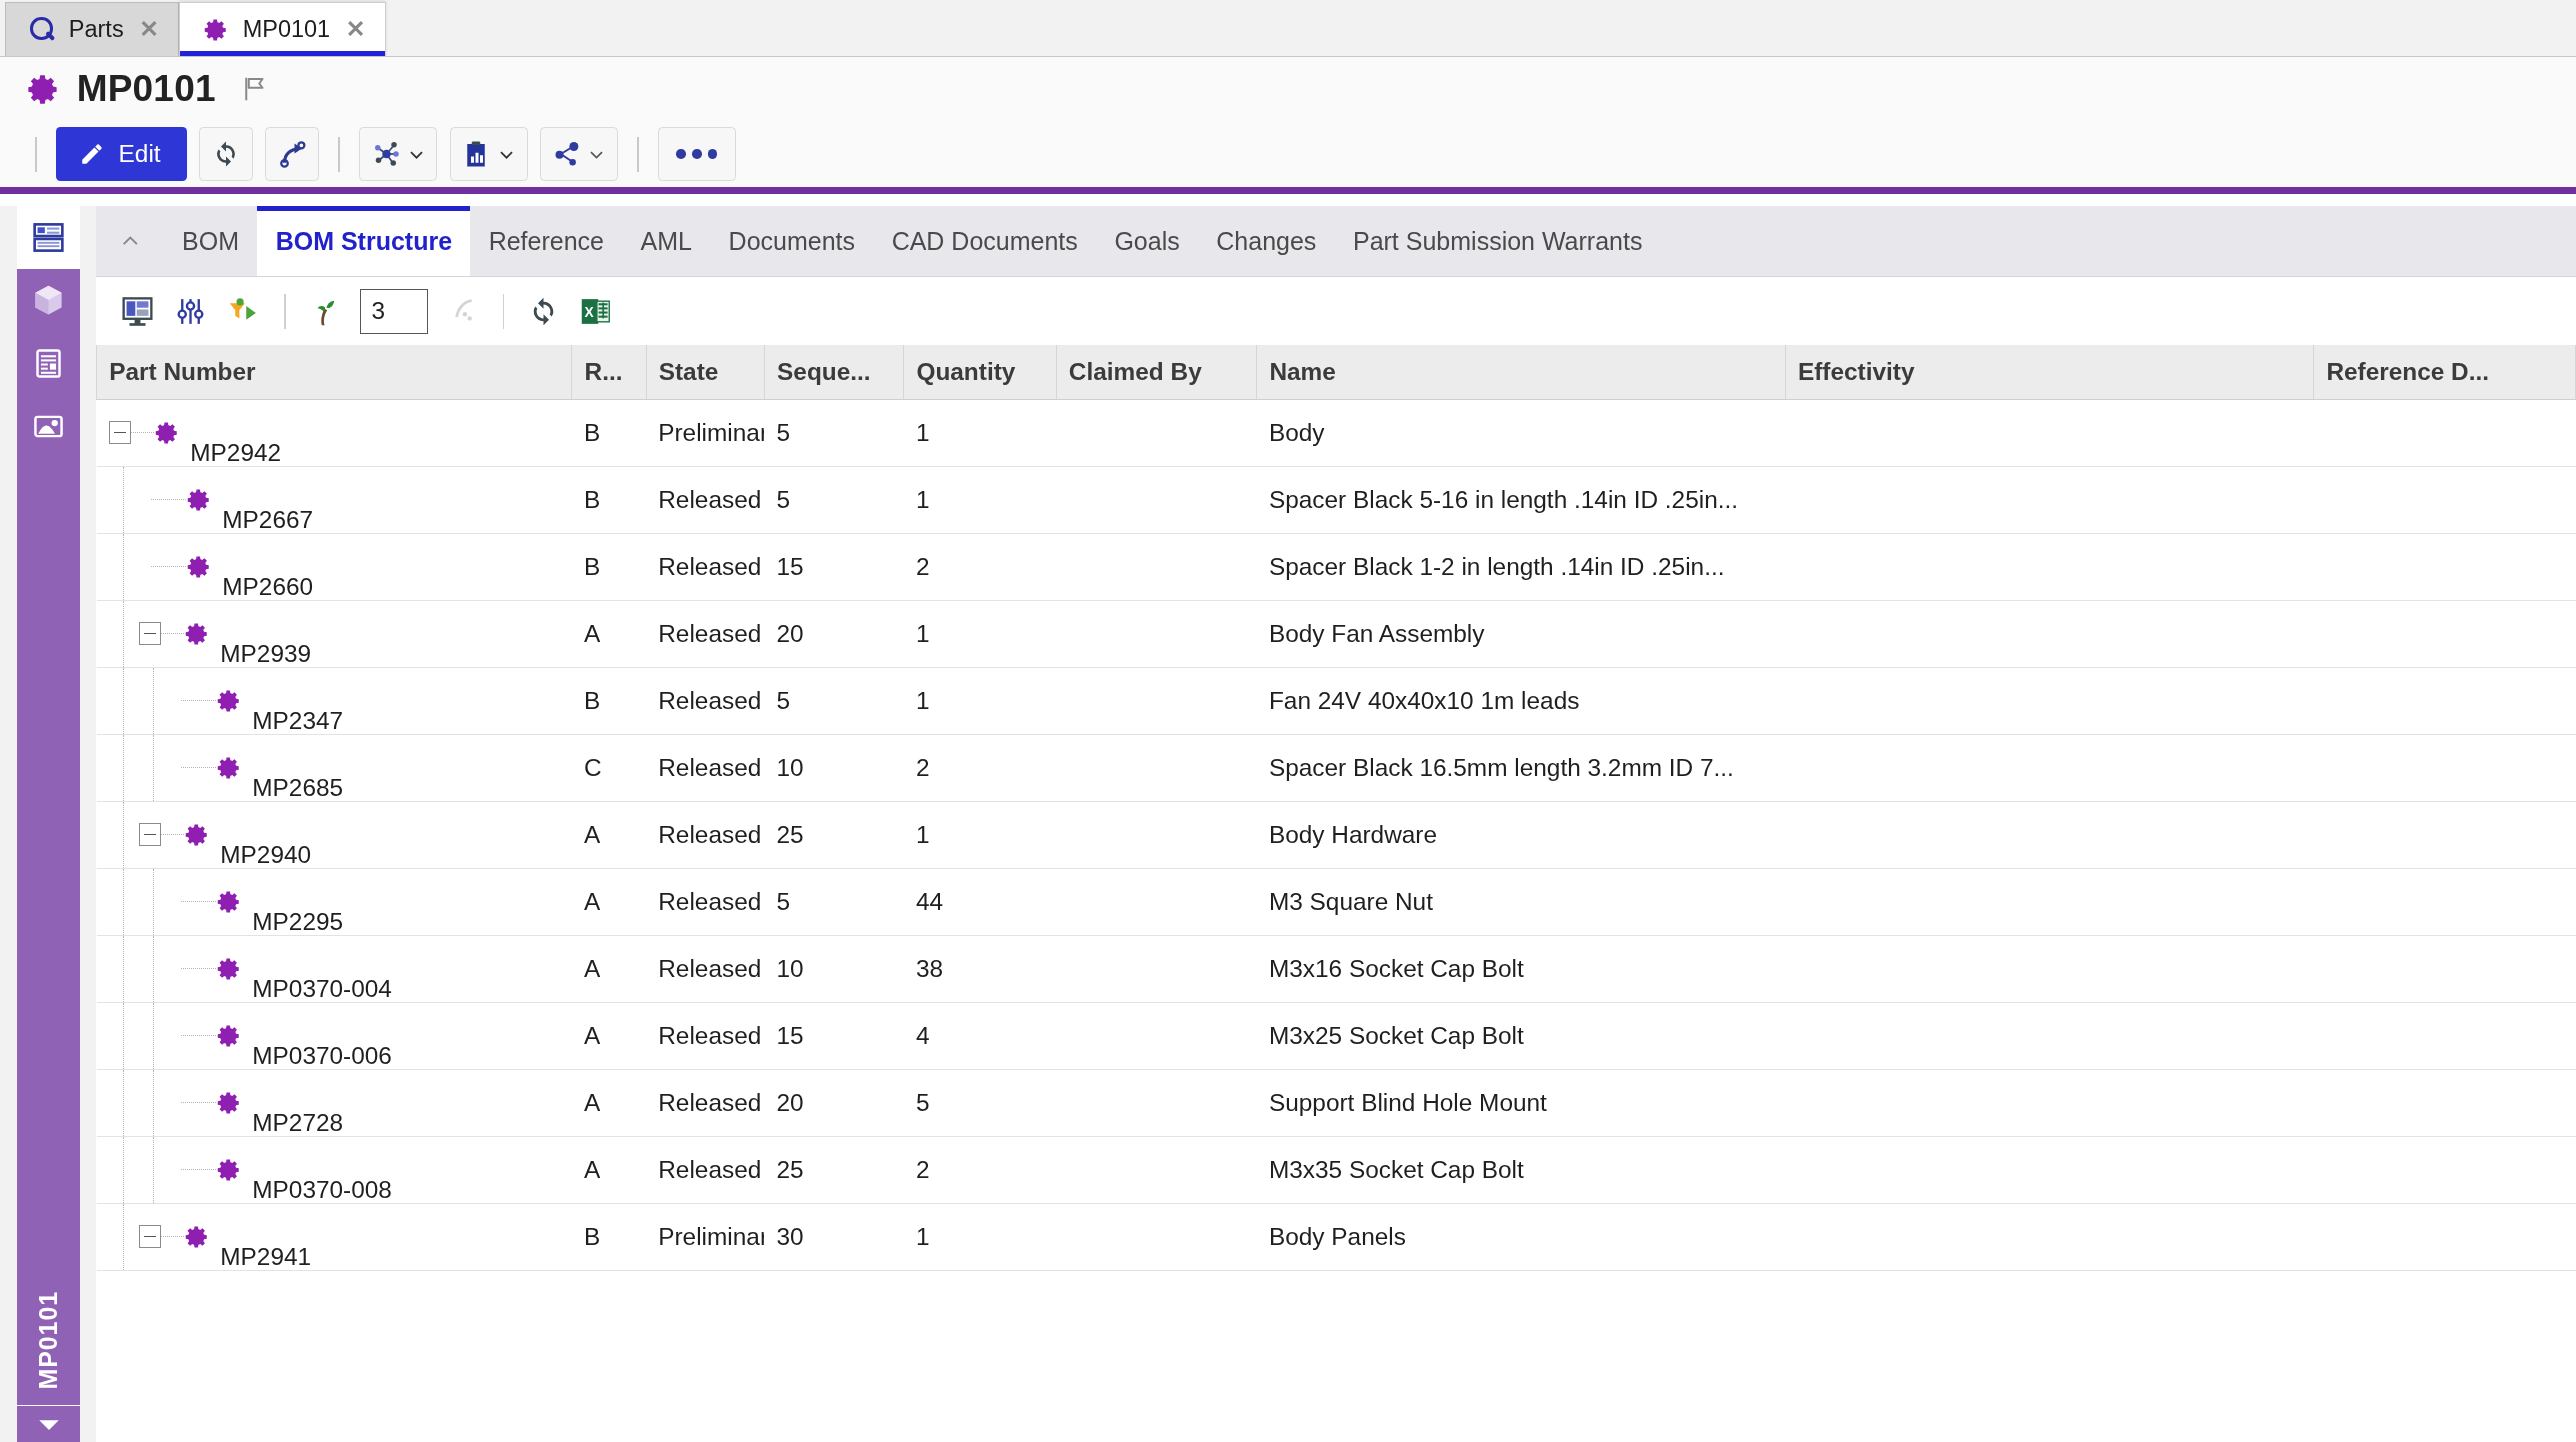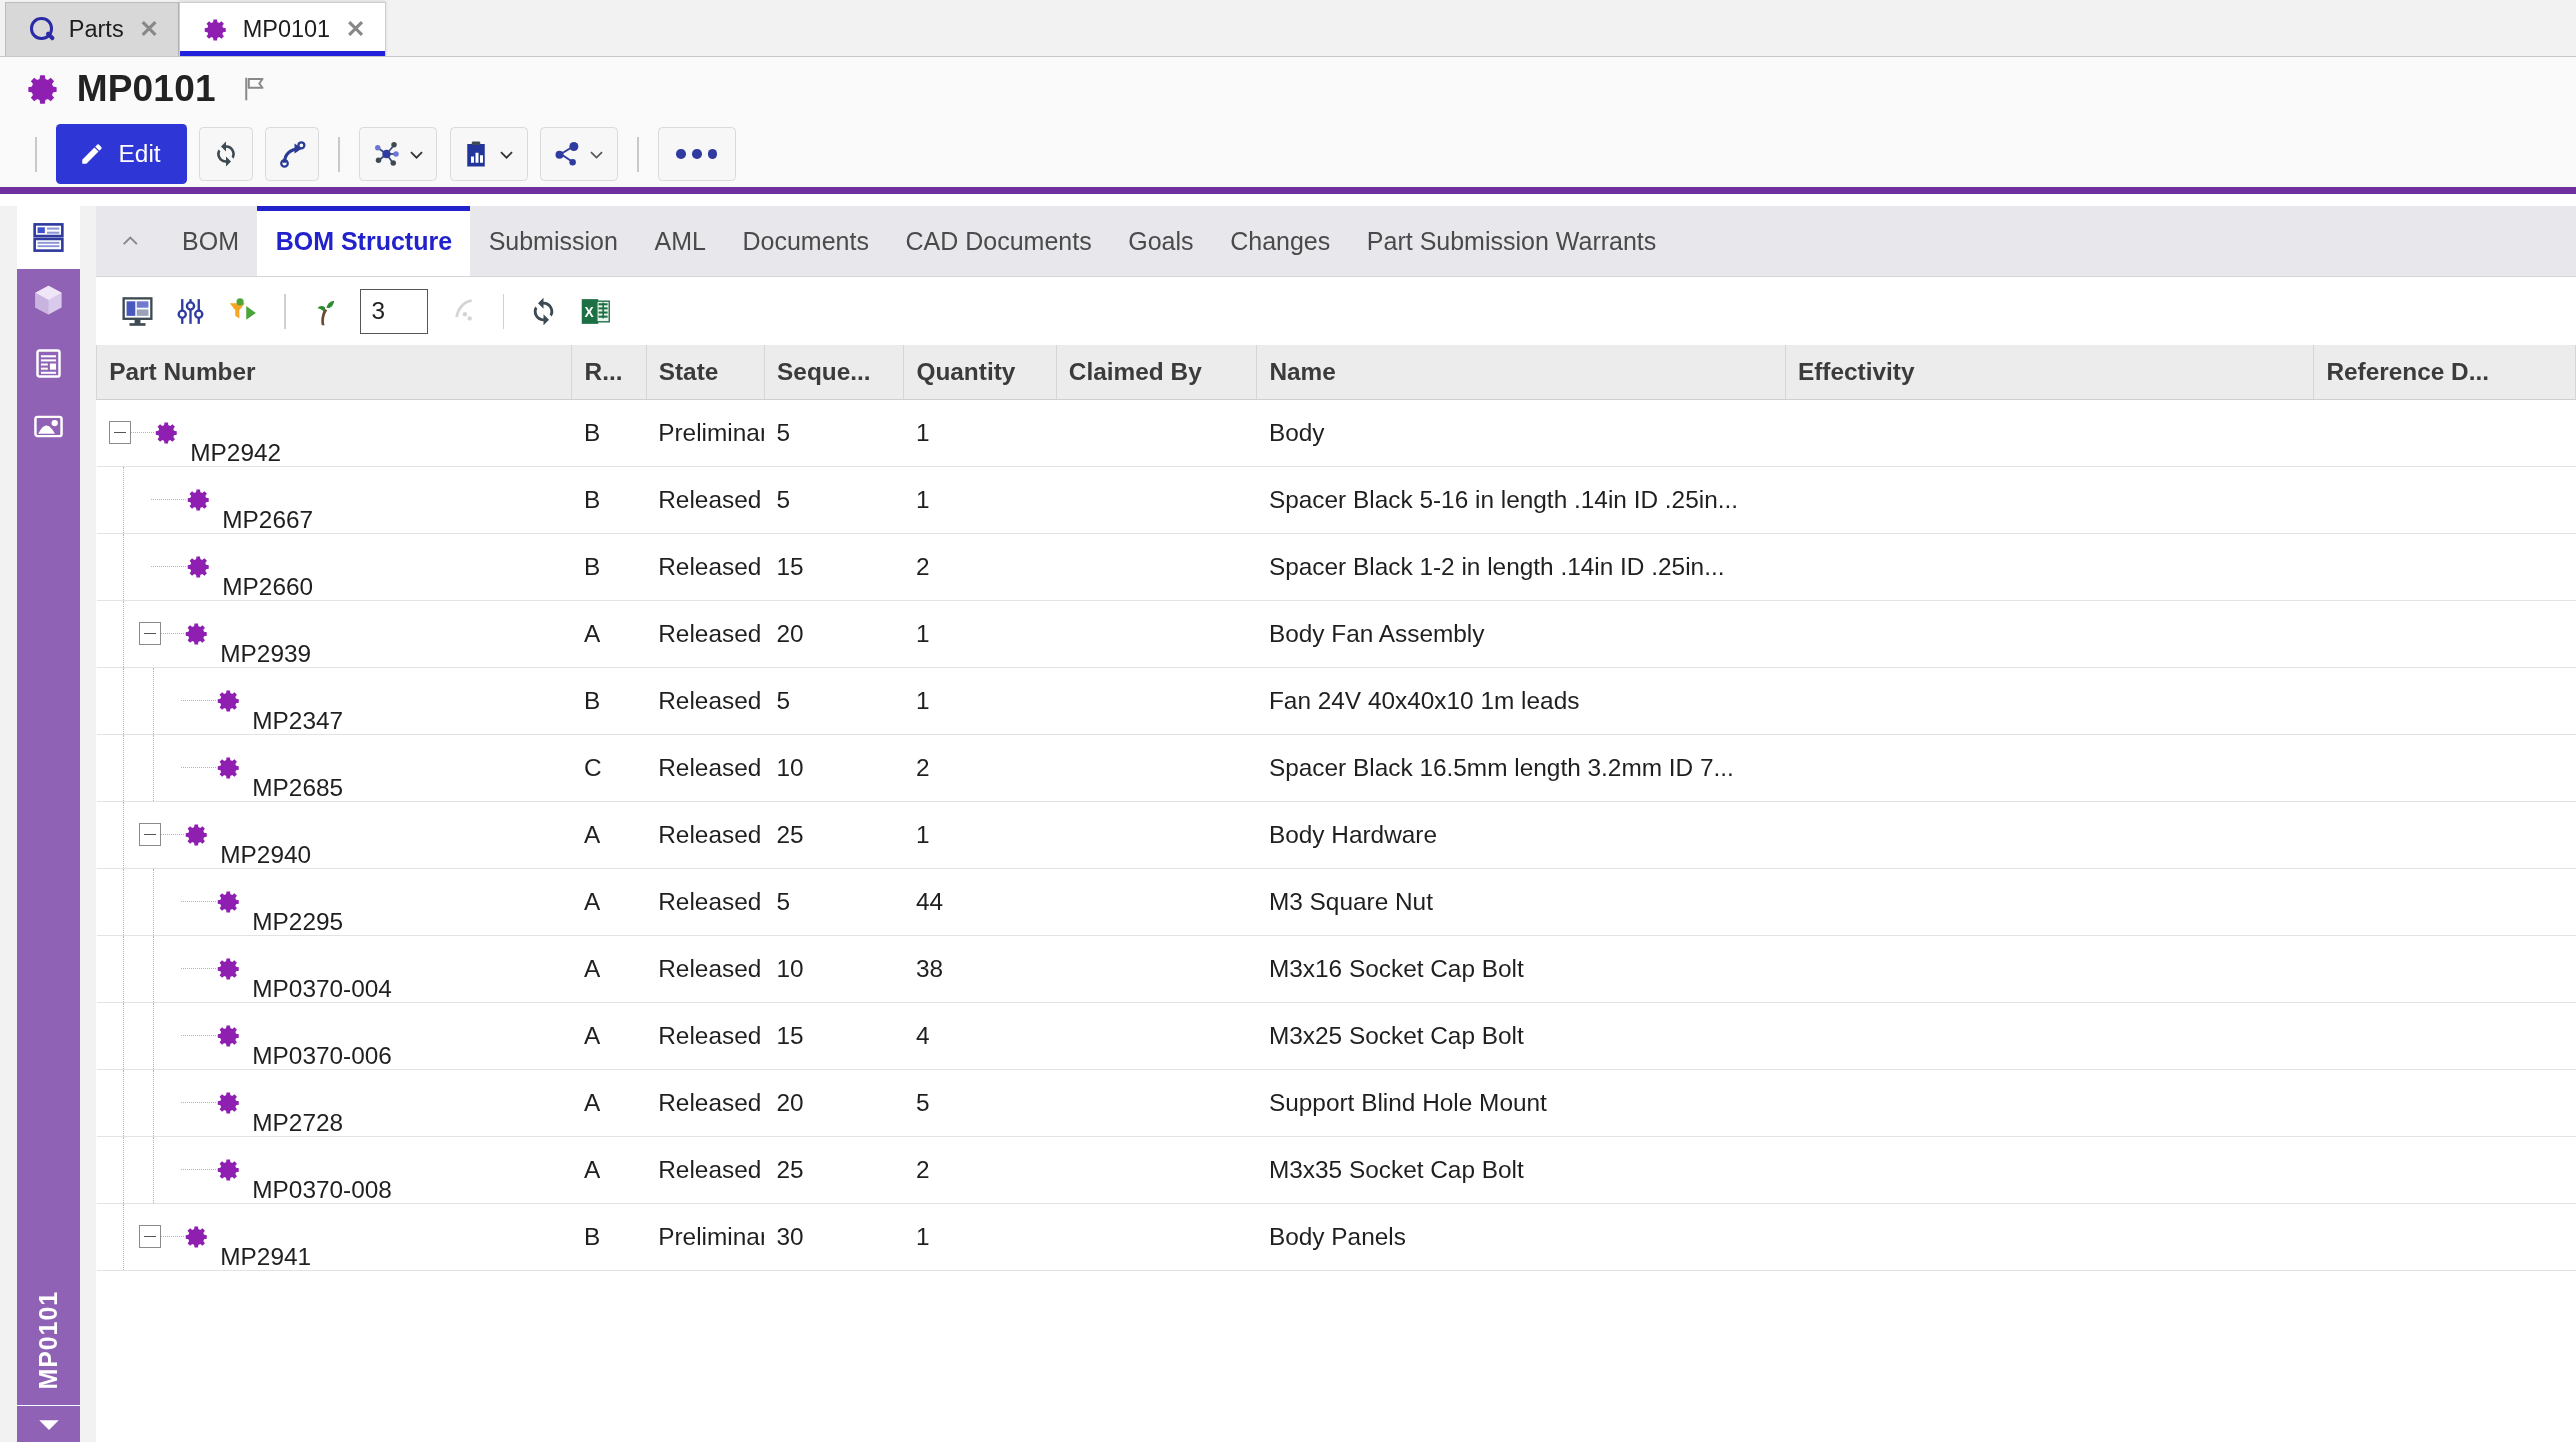--- a/index.html
+++ b/index.html
@@ -72,7 +72,7 @@
     border-bottom: 7.8px solid #6f2f9f;
   }
   .btn-edit {
-    height: 60px; min-width: 131px; background: #2f36d6;
+    height: 54px; min-width: 131px; background: #2f36d6;
     color: #fff; border: none; border-radius: 4.4px;
     display: flex; align-items: center; justify-content:center; gap: 14px;
     font-size: 24.4px; cursor: pointer; padding: 0 21px 0 17.4px;

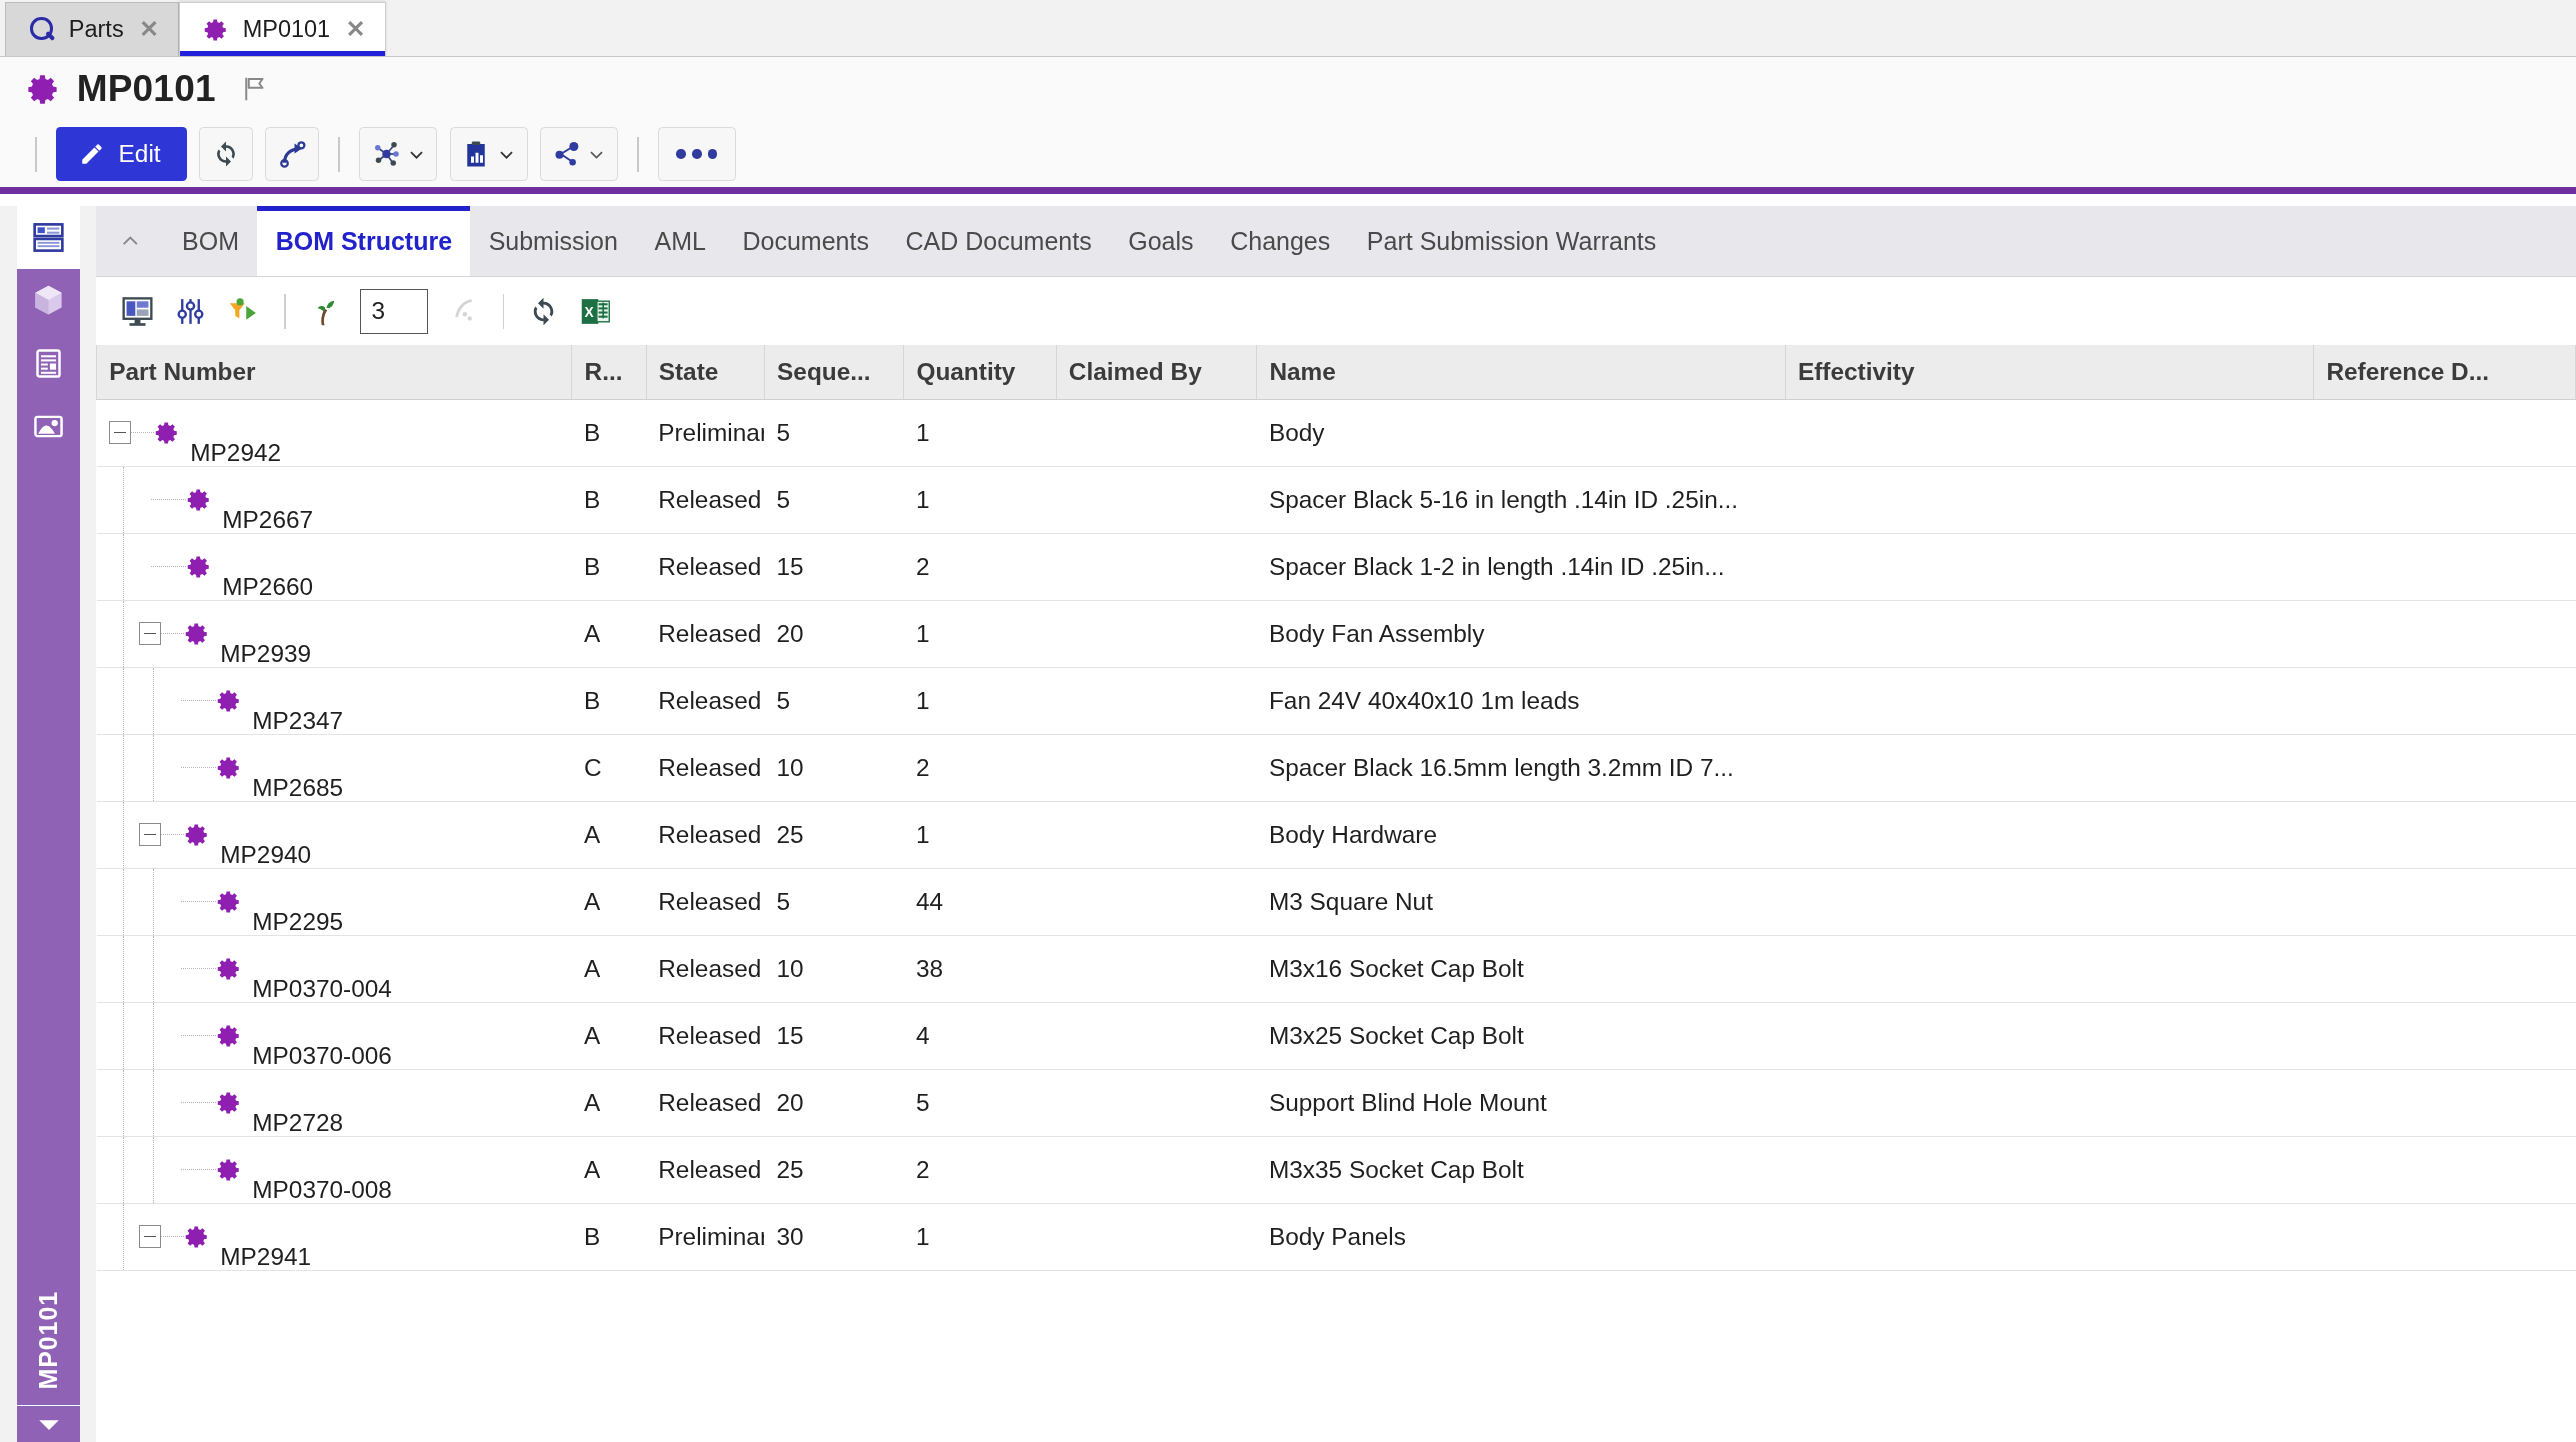--- a/index.html
+++ b/index.html
@@ -388,7 +388,7 @@
         <span>BOM Structure</span>
       </div>
     <div class="navtab">
-        <span>Submission</span>
+        <span>Reference</span>
       </div>
     <div class="navtab">
         <span>AML</span>

